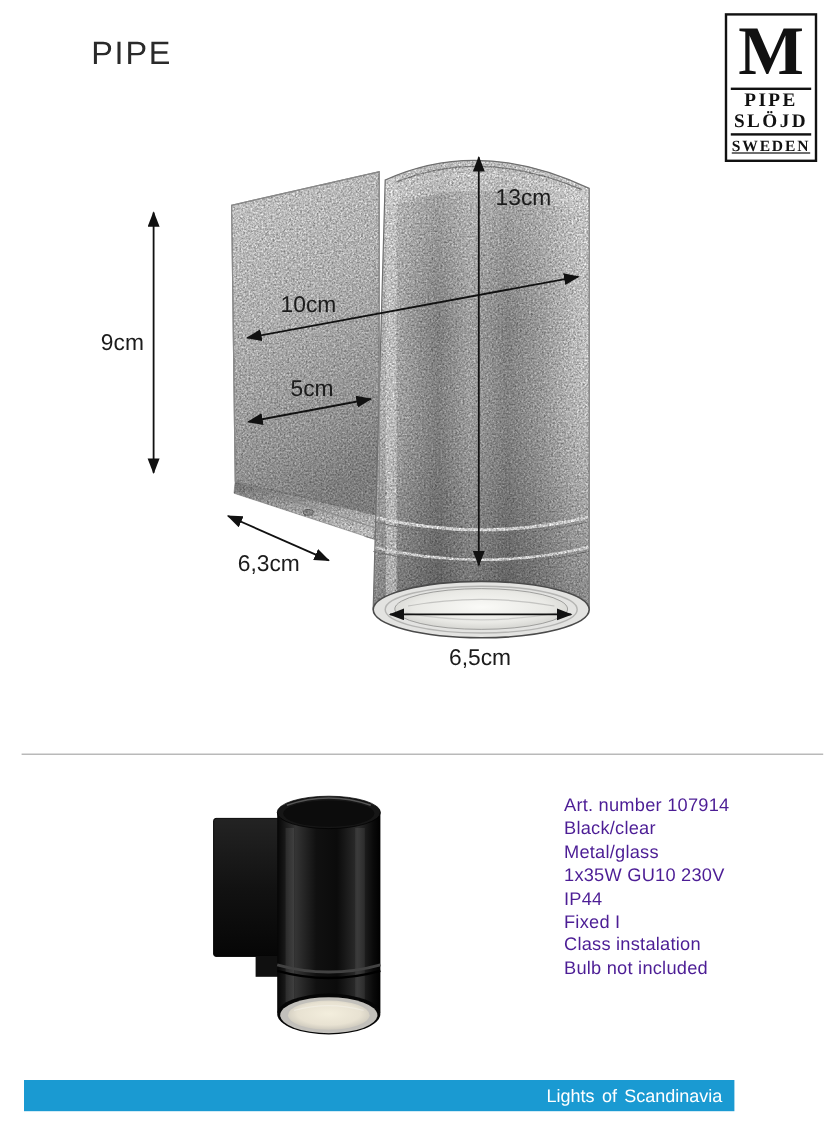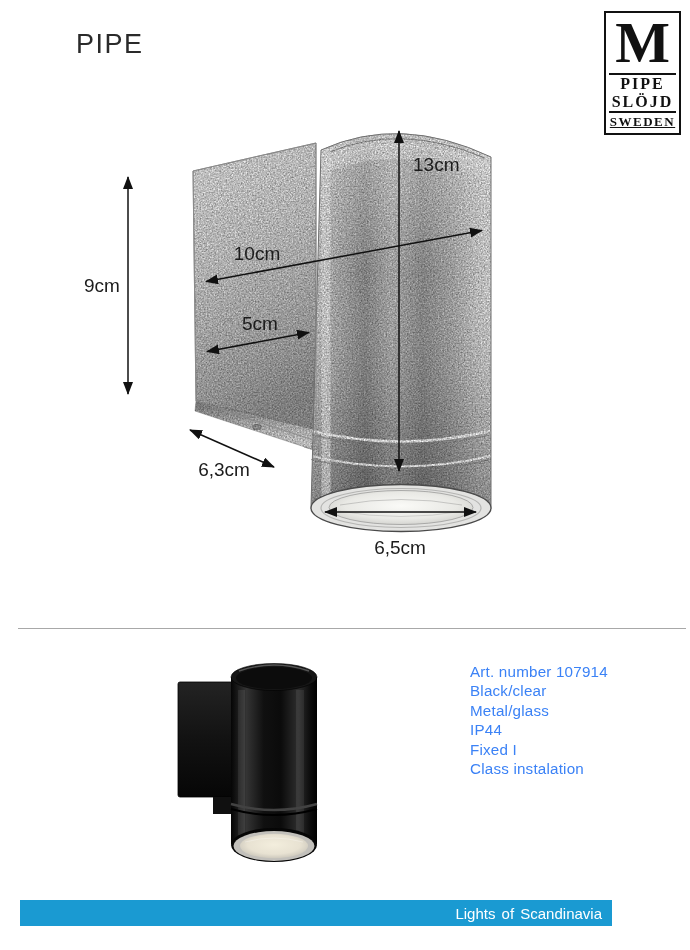--- a/index.html
+++ b/index.html
@@ -30,7 +30,7 @@
   
   .divider{position:absolute;left:18px;top:628px;width:668px;height:1px;background:#a8a8a8;}
   
-  .specs{position:absolute;left:470px;top:662px;color:#3b82f6;
+  .specs{position:absolute;left:470px;top:662px;color:#4c1d95;
     font-size:15.2px;line-height:19.4px;letter-spacing:0.2px;}
   
   .footer-bar{position:absolute;left:20px;top:900px;width:592px;height:26px;

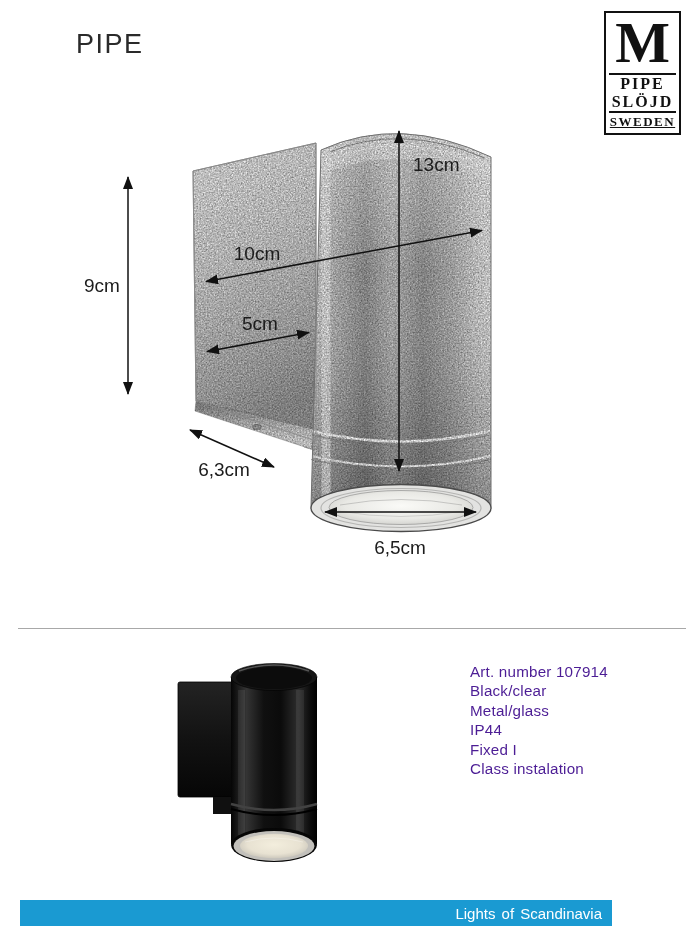--- a/index.html
+++ b/index.html
@@ -209,6 +209,7 @@
     <div>Art. number 107914</div>
     <div>Black/clear</div>
     <div>Metal/glass</div>
+    <div>1x35W GU10 230V</div>
     <div>IP44</div>
     <div>Fixed I</div>
     <div>Class instalation</div>

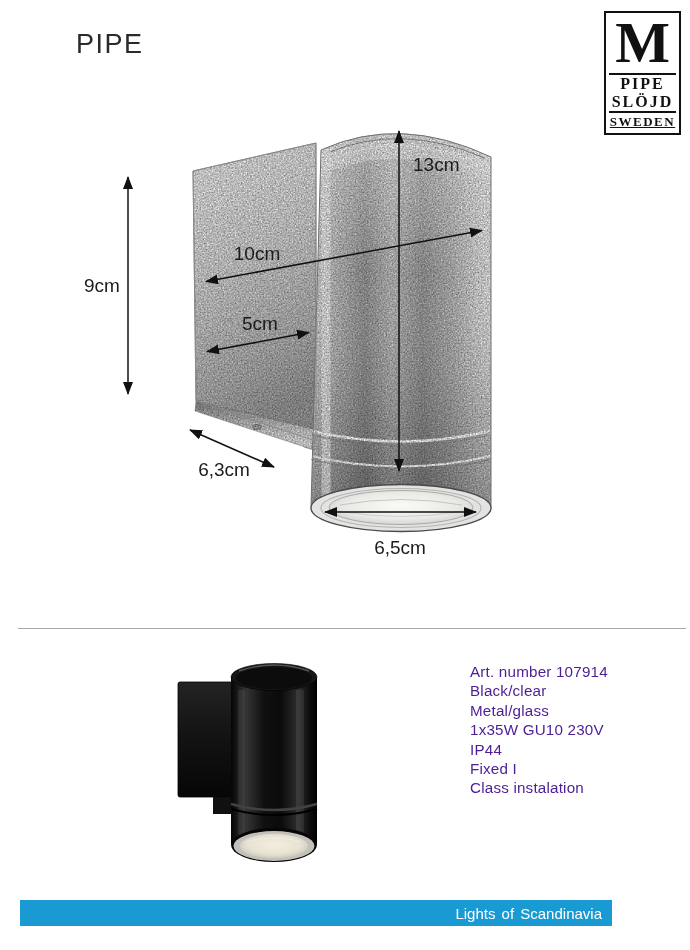--- a/index.html
+++ b/index.html
@@ -213,6 +213,7 @@
     <div>IP44</div>
     <div>Fixed I</div>
     <div>Class instalation</div>
+    <div>Bulb not included</div>
   </div>
 
   <div class="footer-bar" style="background: rgb(26, 154, 210);">

